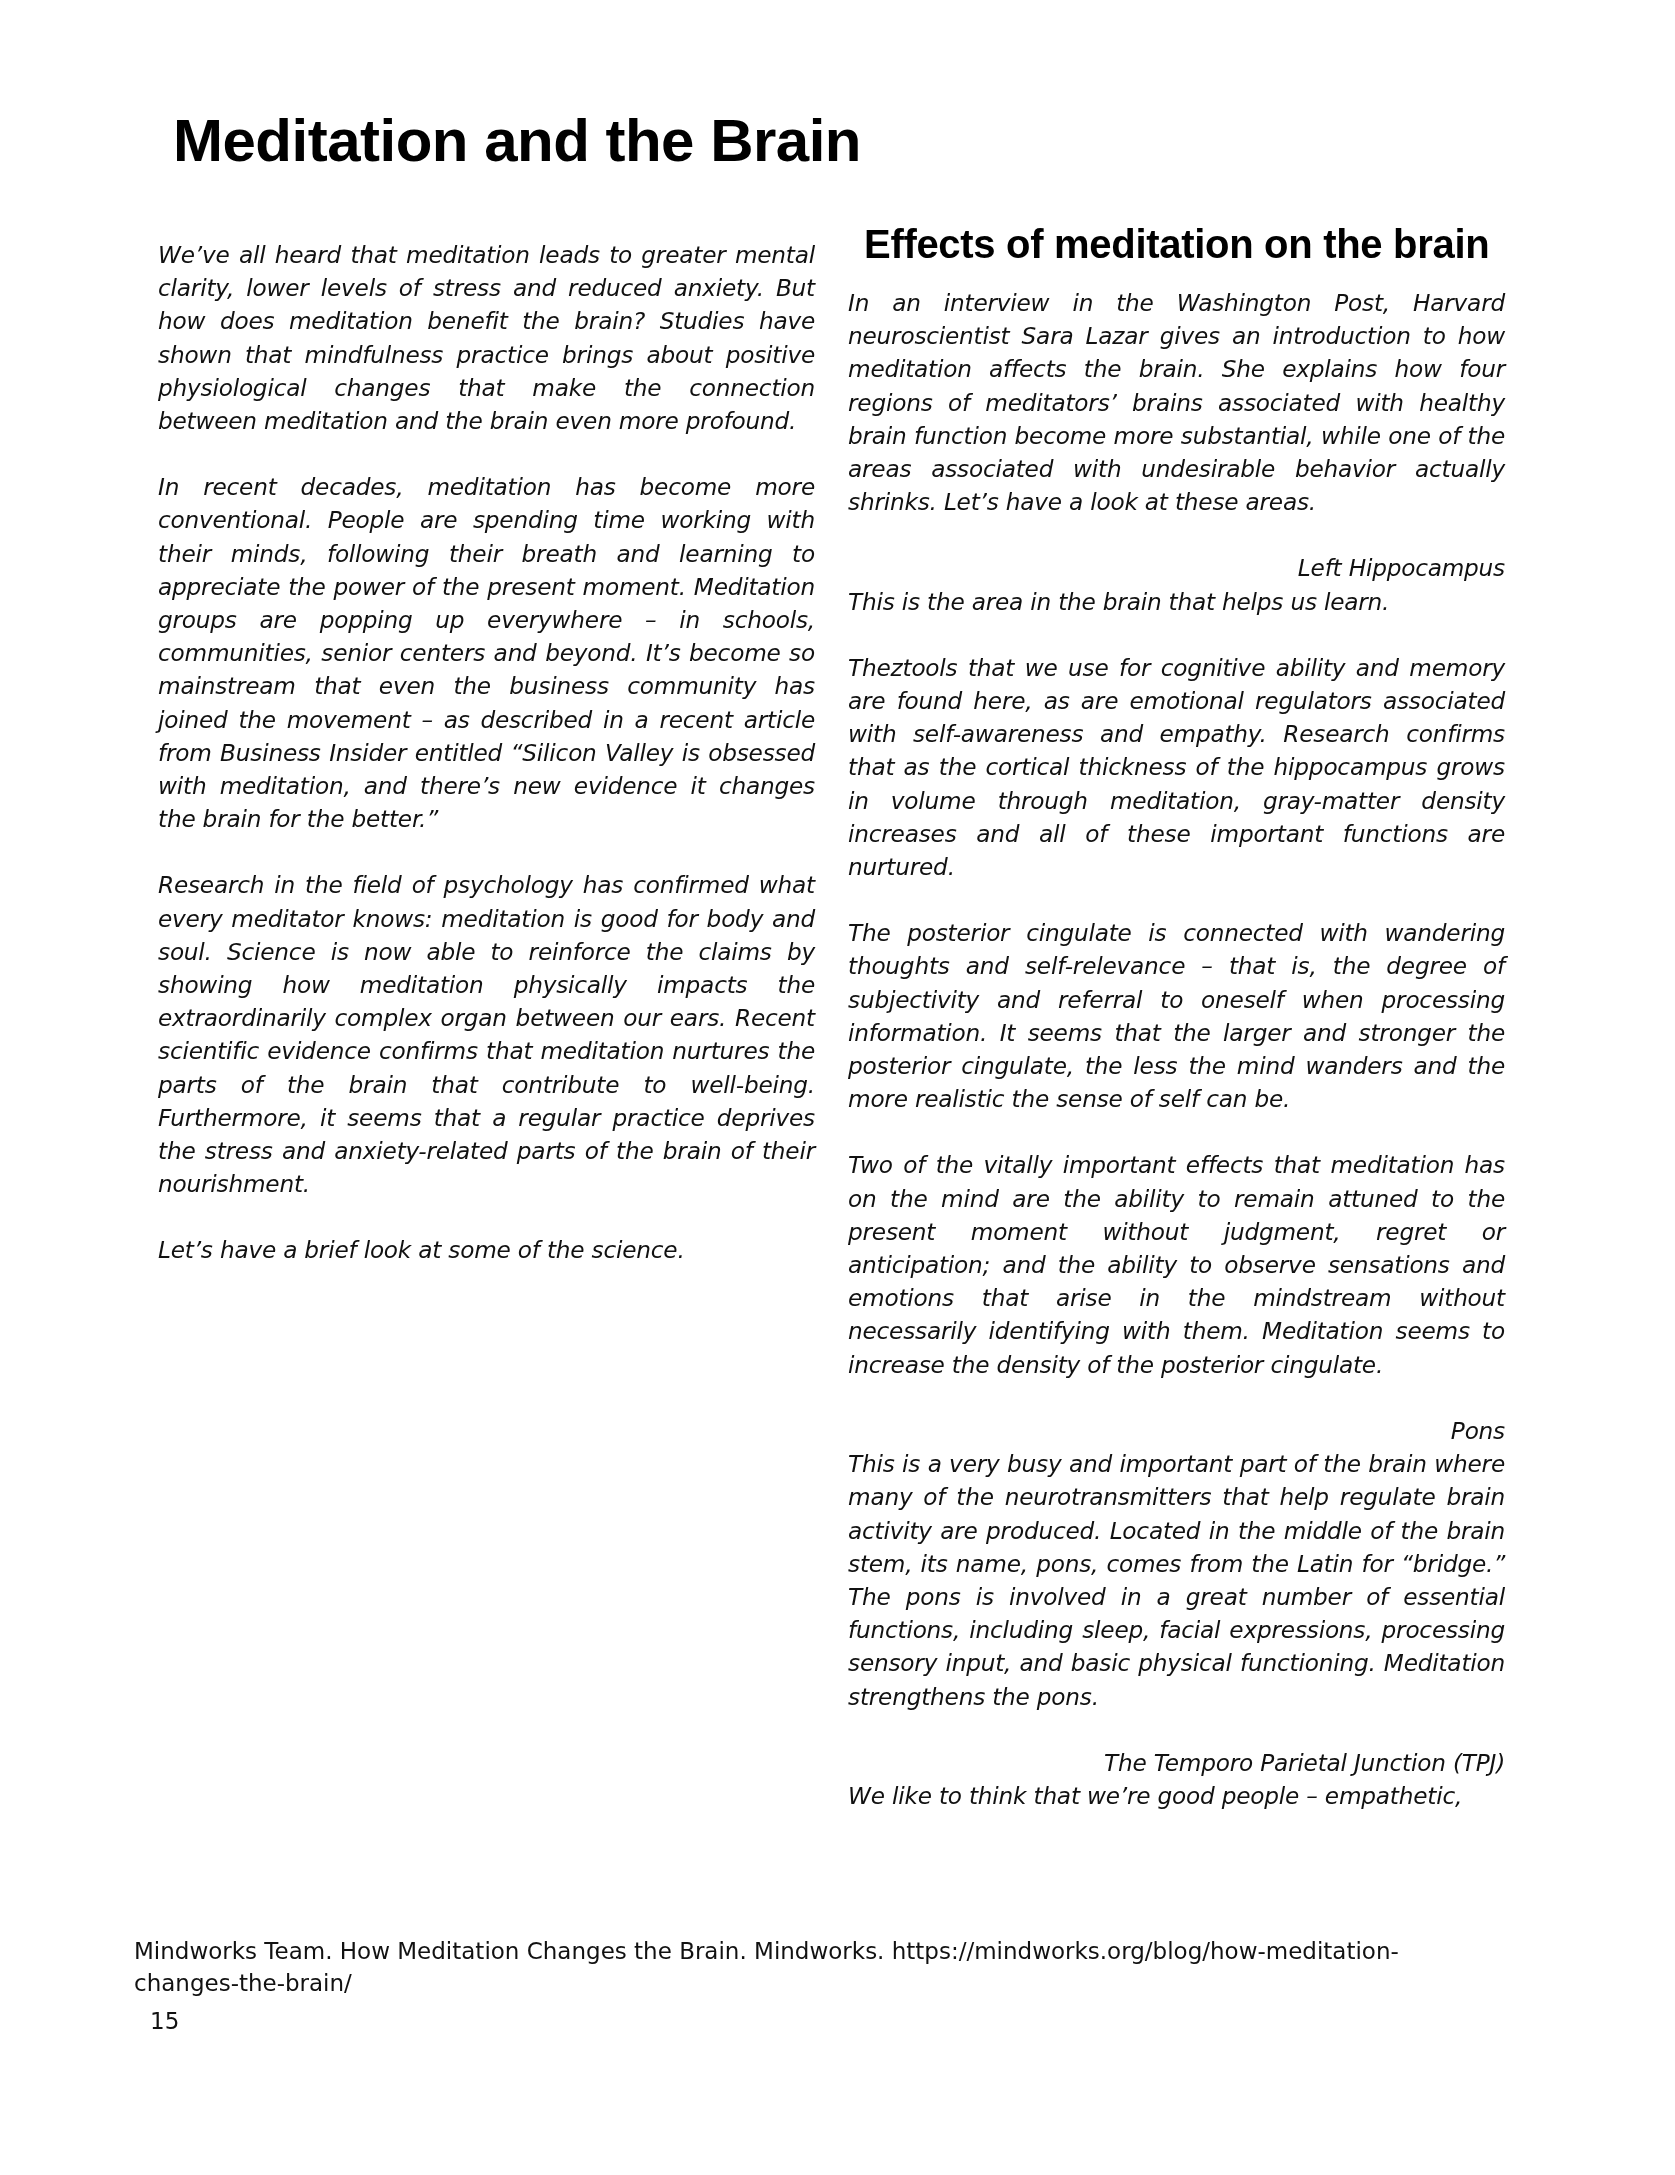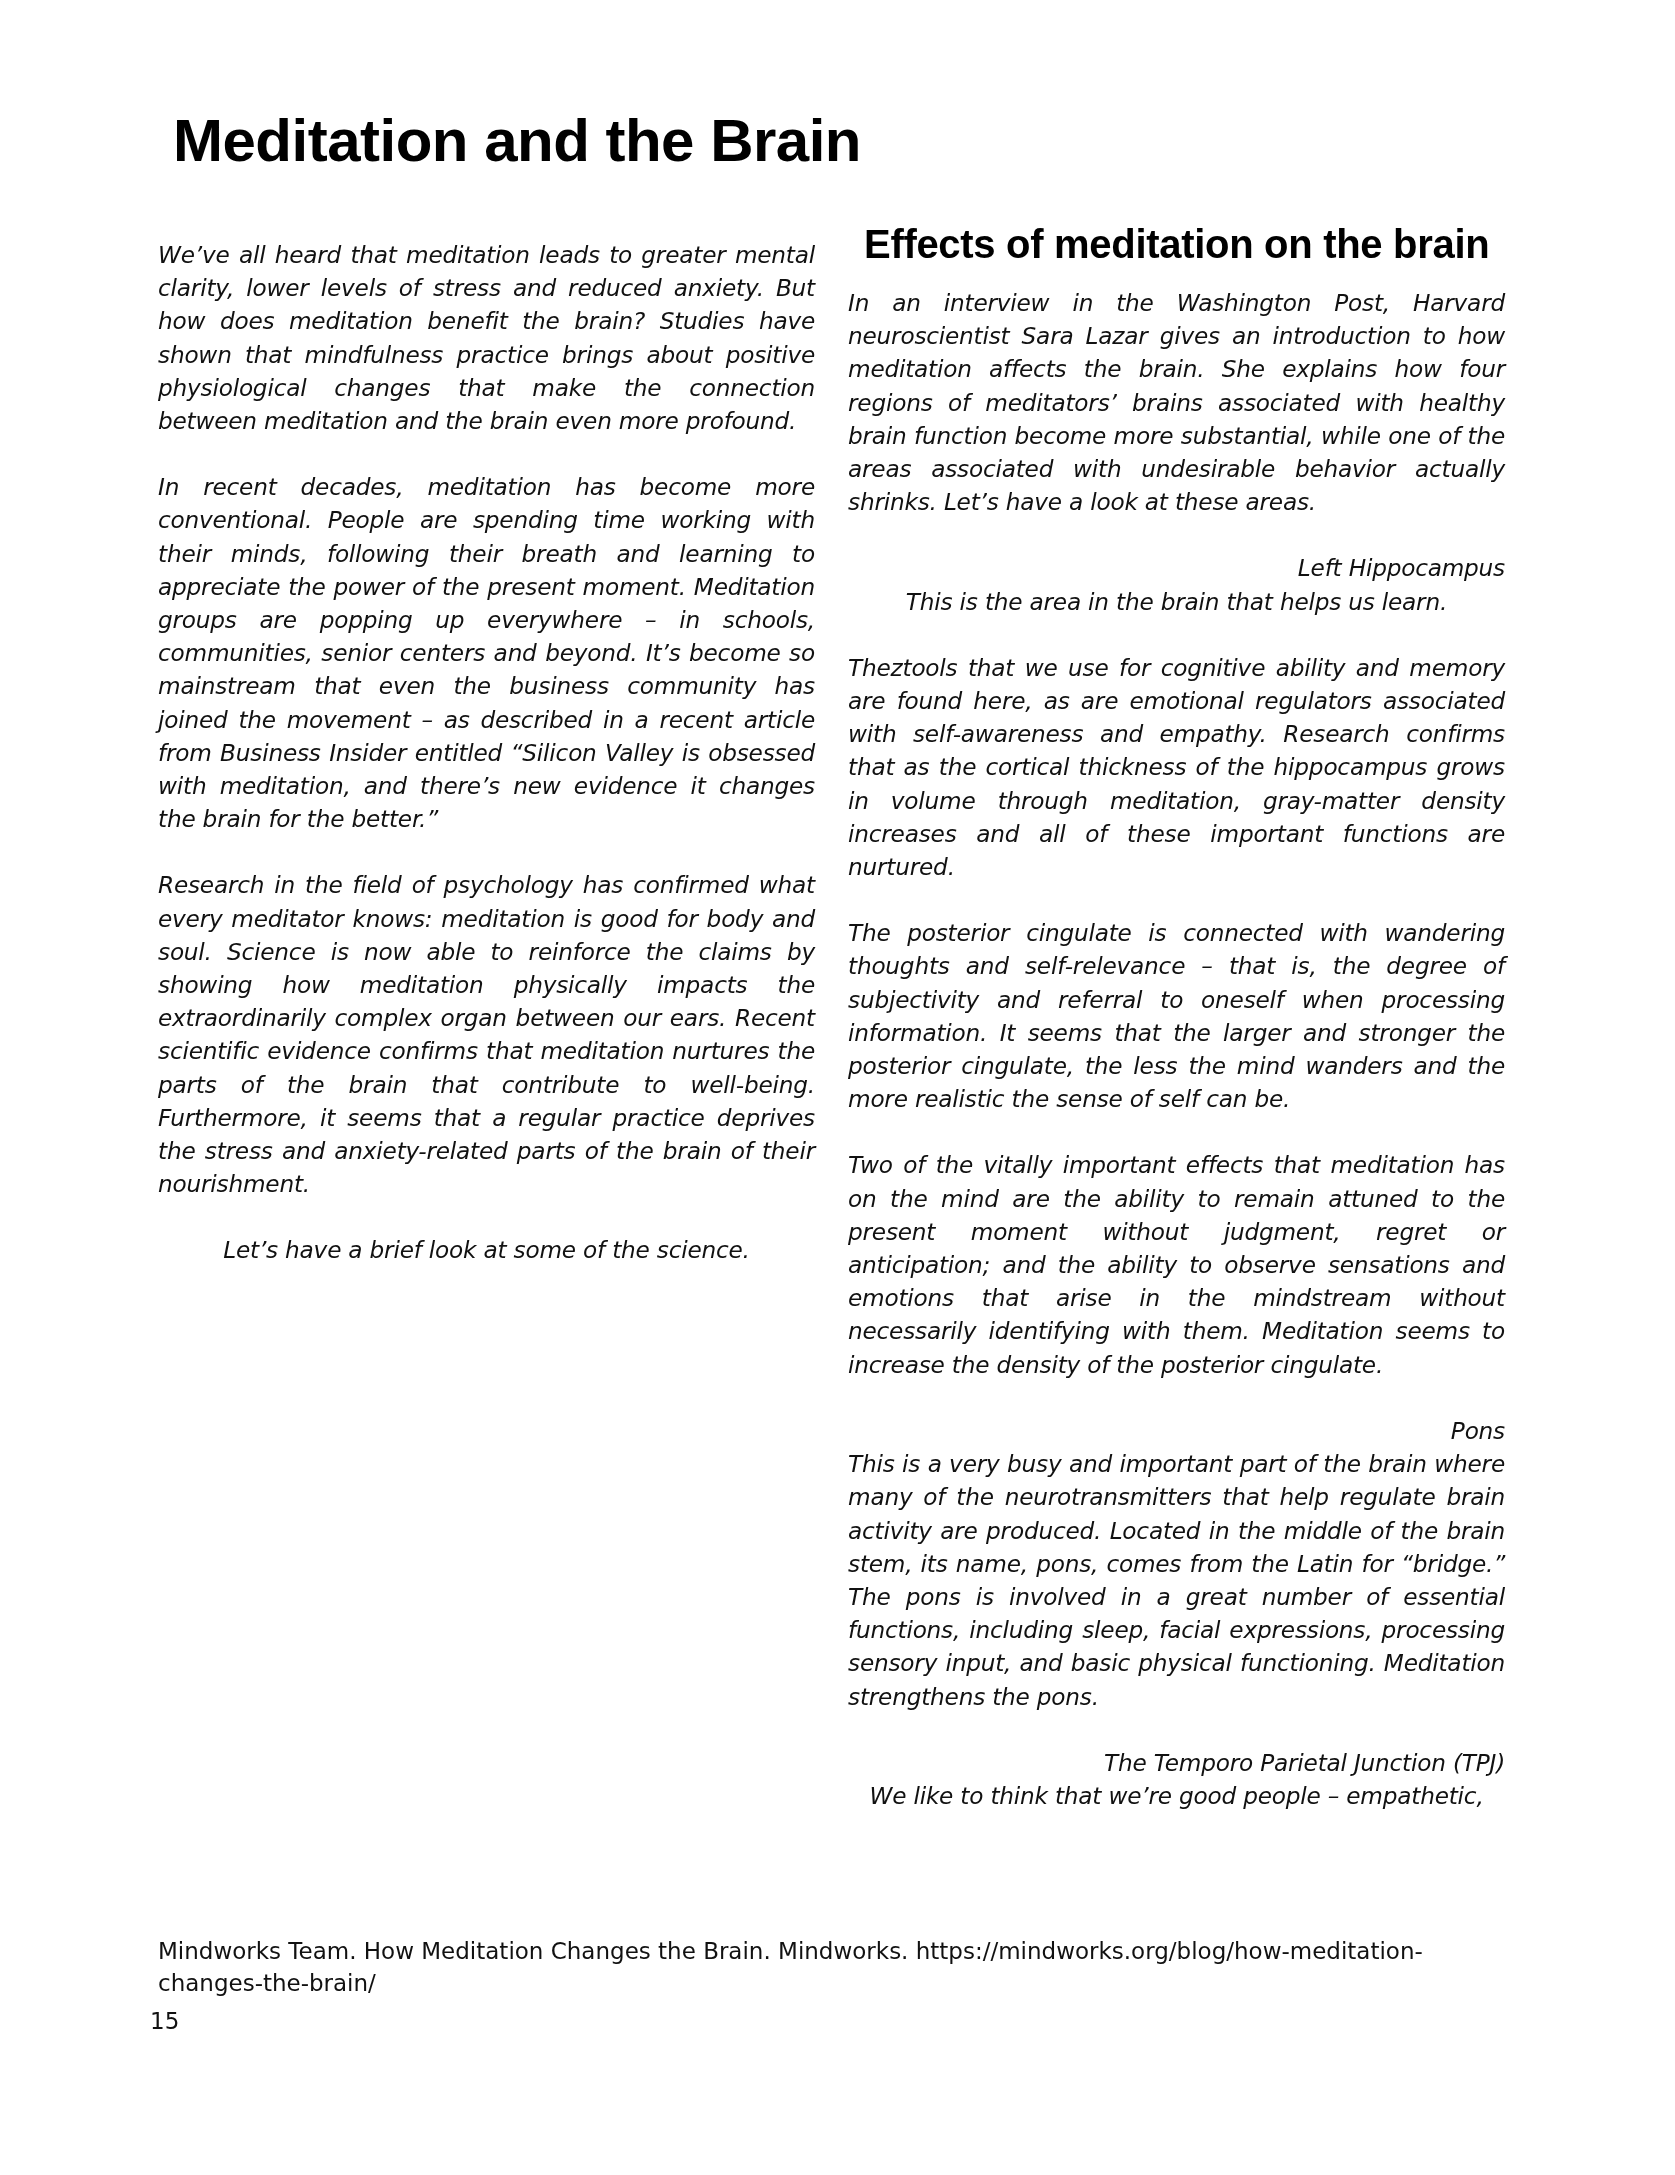--- a/index.html
+++ b/index.html
@@ -18,7 +18,7 @@
   .sub { display: block; text-align: right; }
   .block { margin: 0 0 33px 0; }
   .block .para { margin: 0; }
-  .left-last { text-align: center; }
+  .left-last { text-align: left; }
   .footer { position: absolute; left: 158px; top: 1935px; width: 1300px;
     font-family: "DejaVu Sans", sans-serif; font-size: 23px; line-height: 32px; color: #111; }
   .page-num { position: absolute; left: 150px; top: 2005px; font-family: "DejaVu Sans", sans-serif;

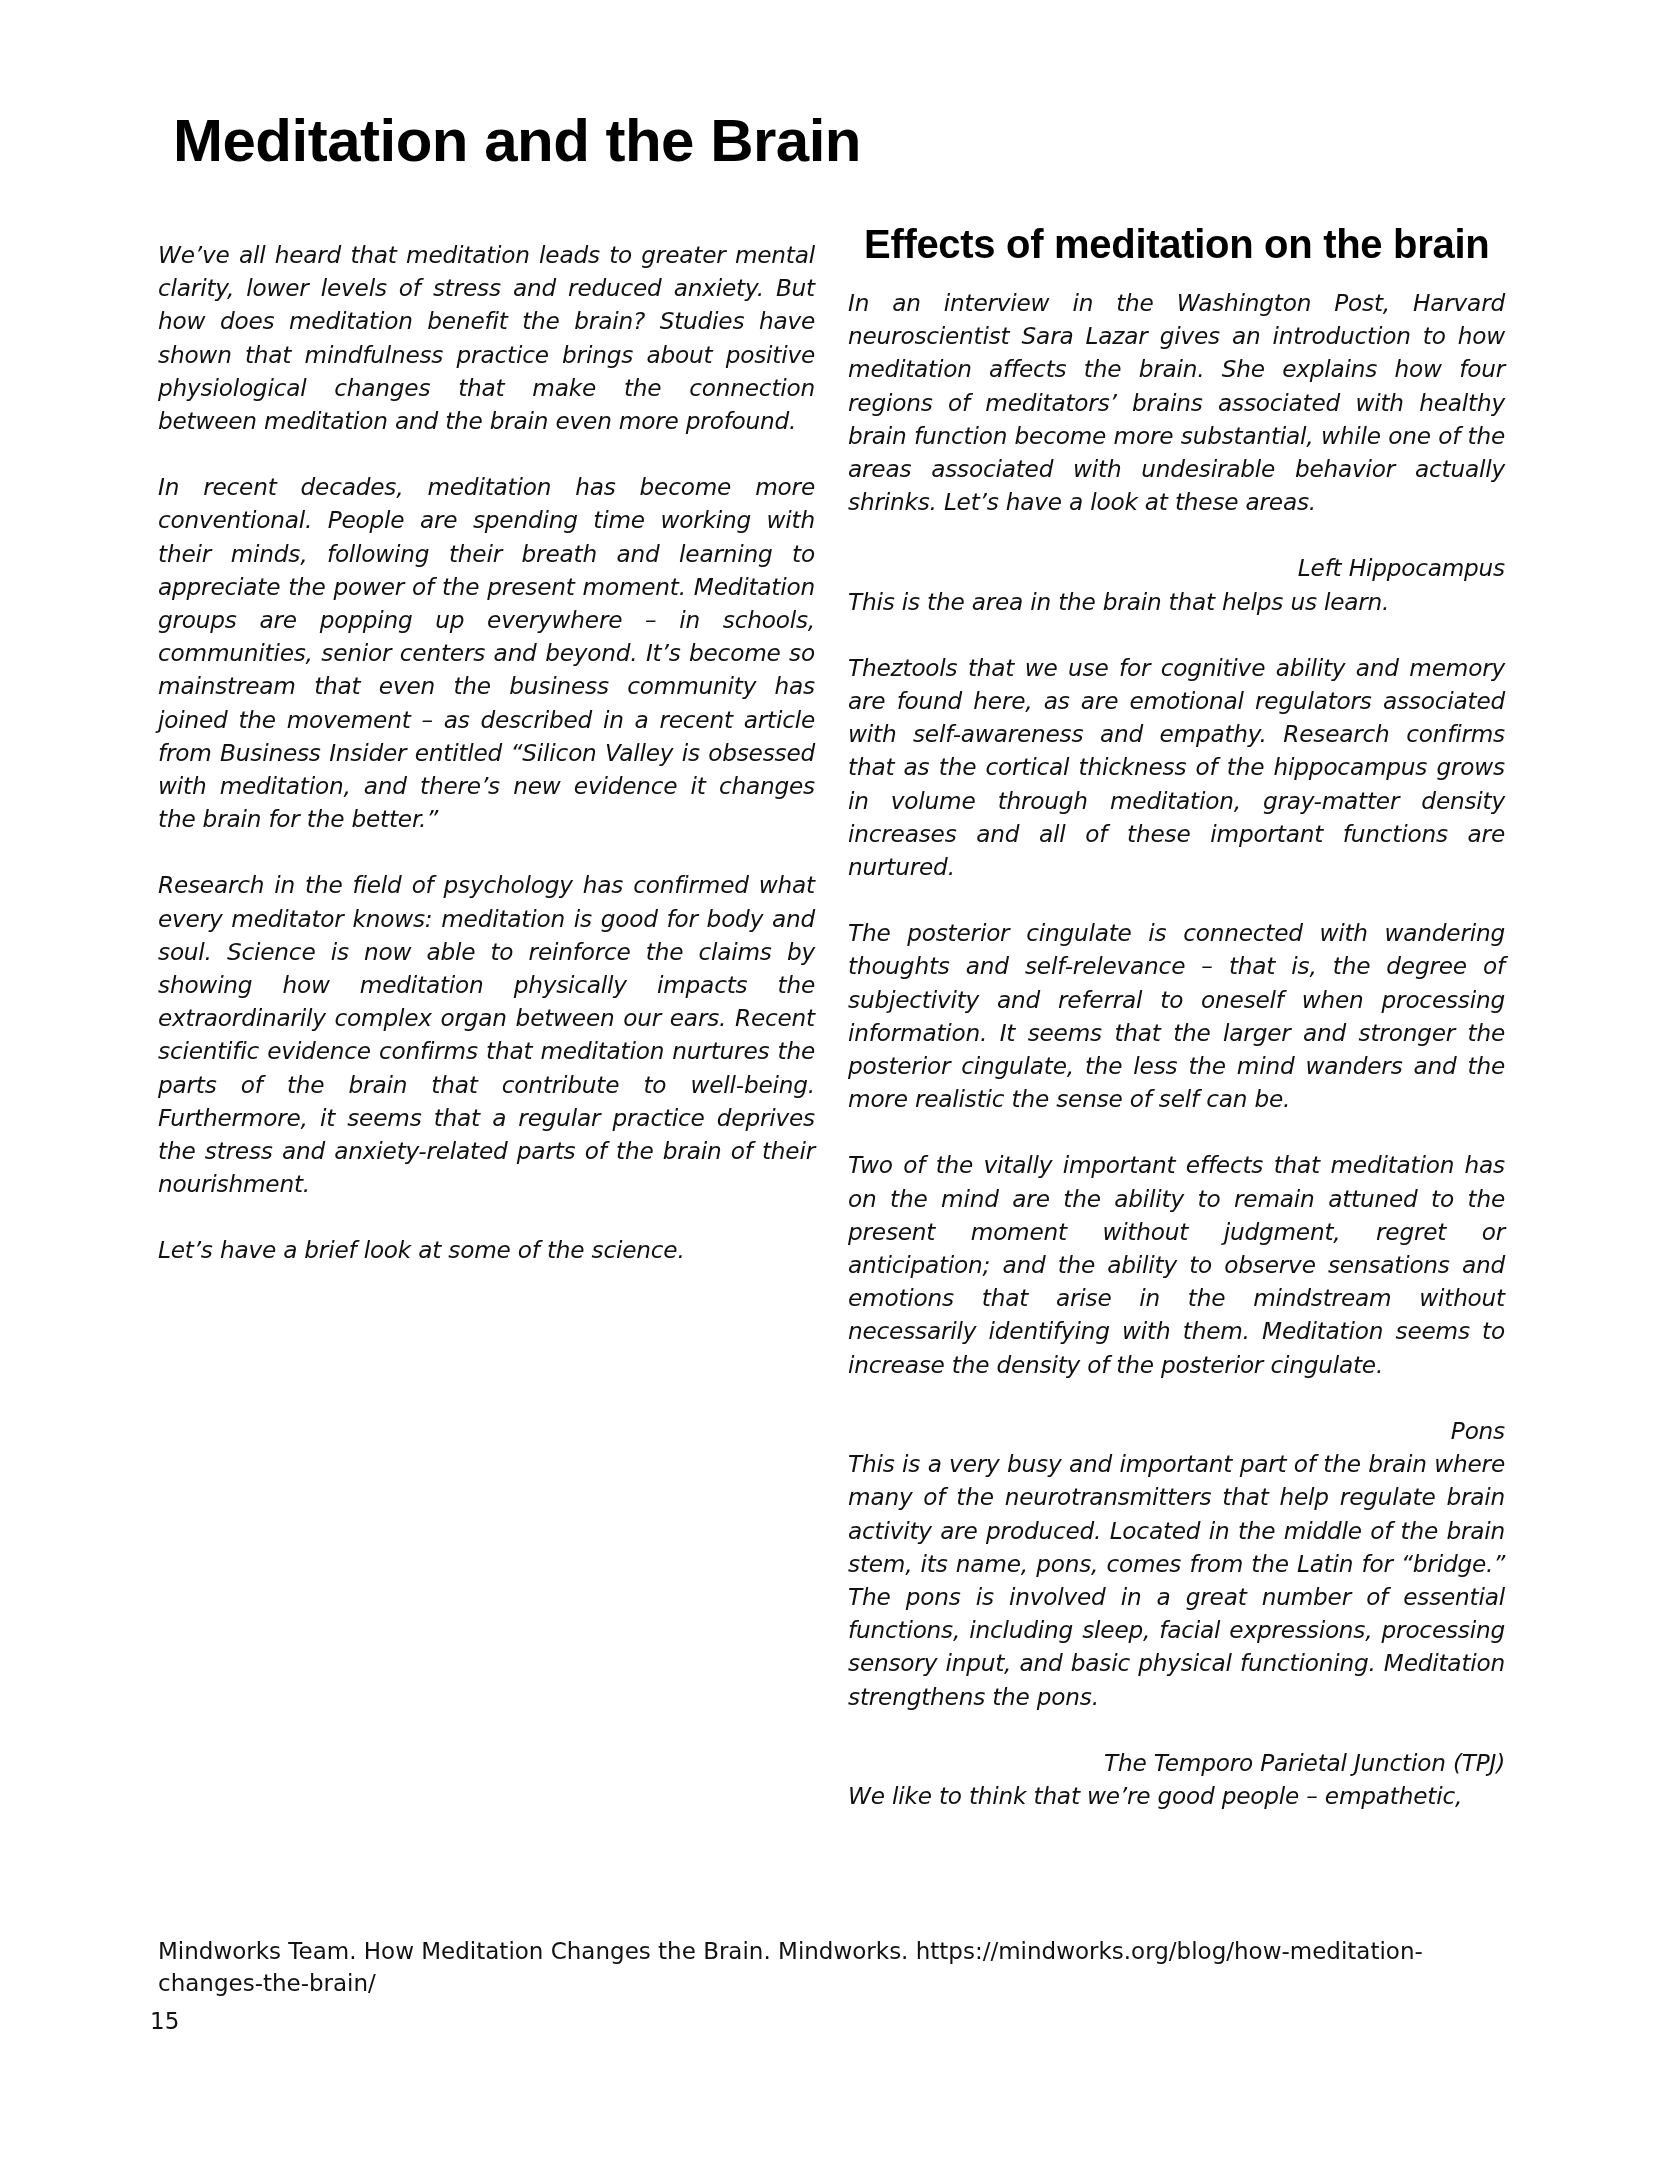--- a/index.html
+++ b/index.html
@@ -19,7 +19,7 @@
   .block { margin: 0 0 33px 0; }
   .block .para { margin: 0; }
   .left-last { text-align: left; }
-  .footer { position: absolute; left: 158px; top: 1935px; width: 1300px;
+  .footer { position: absolute; left: 134px; top: 1935px; width: 1300px;
     font-family: "DejaVu Sans", sans-serif; font-size: 23px; line-height: 32px; color: #111; }
   .page-num { position: absolute; left: 150px; top: 2005px; font-family: "DejaVu Sans", sans-serif;
     font-size: 23px; line-height: 32px; color: #111; text-align: center; }

